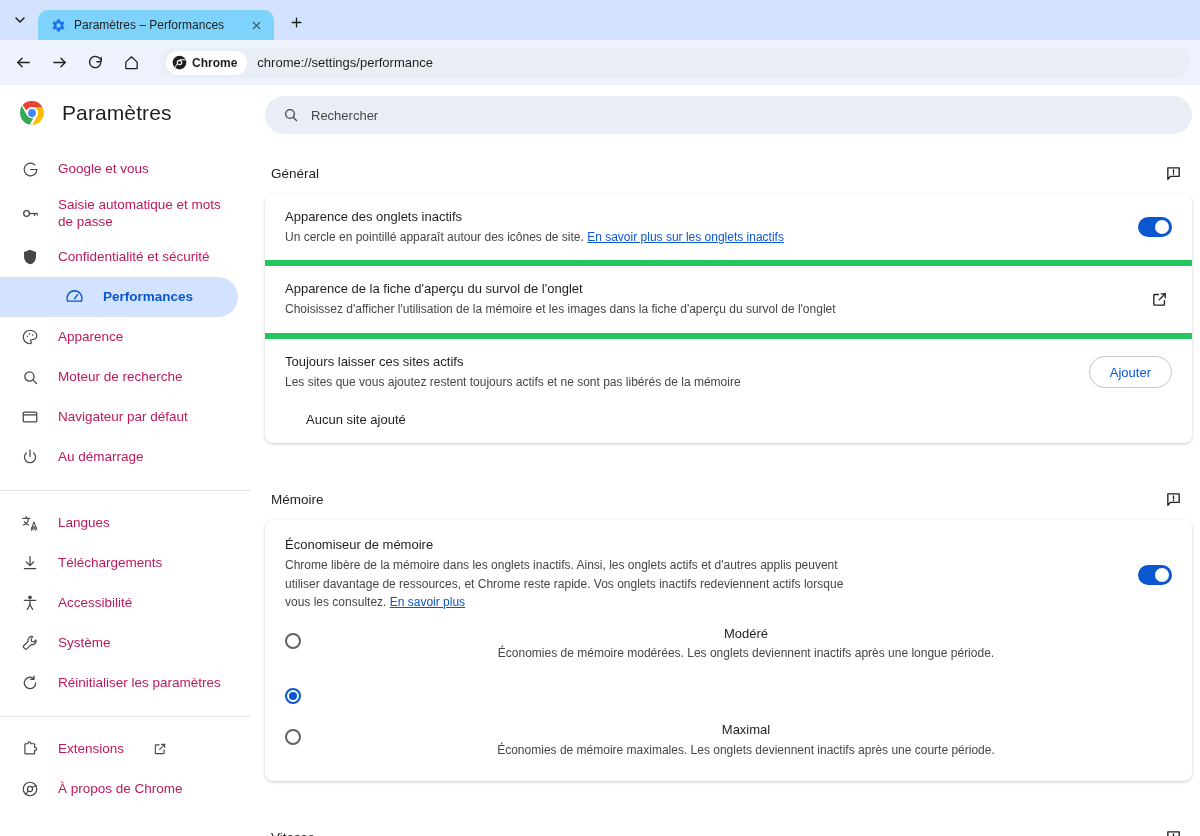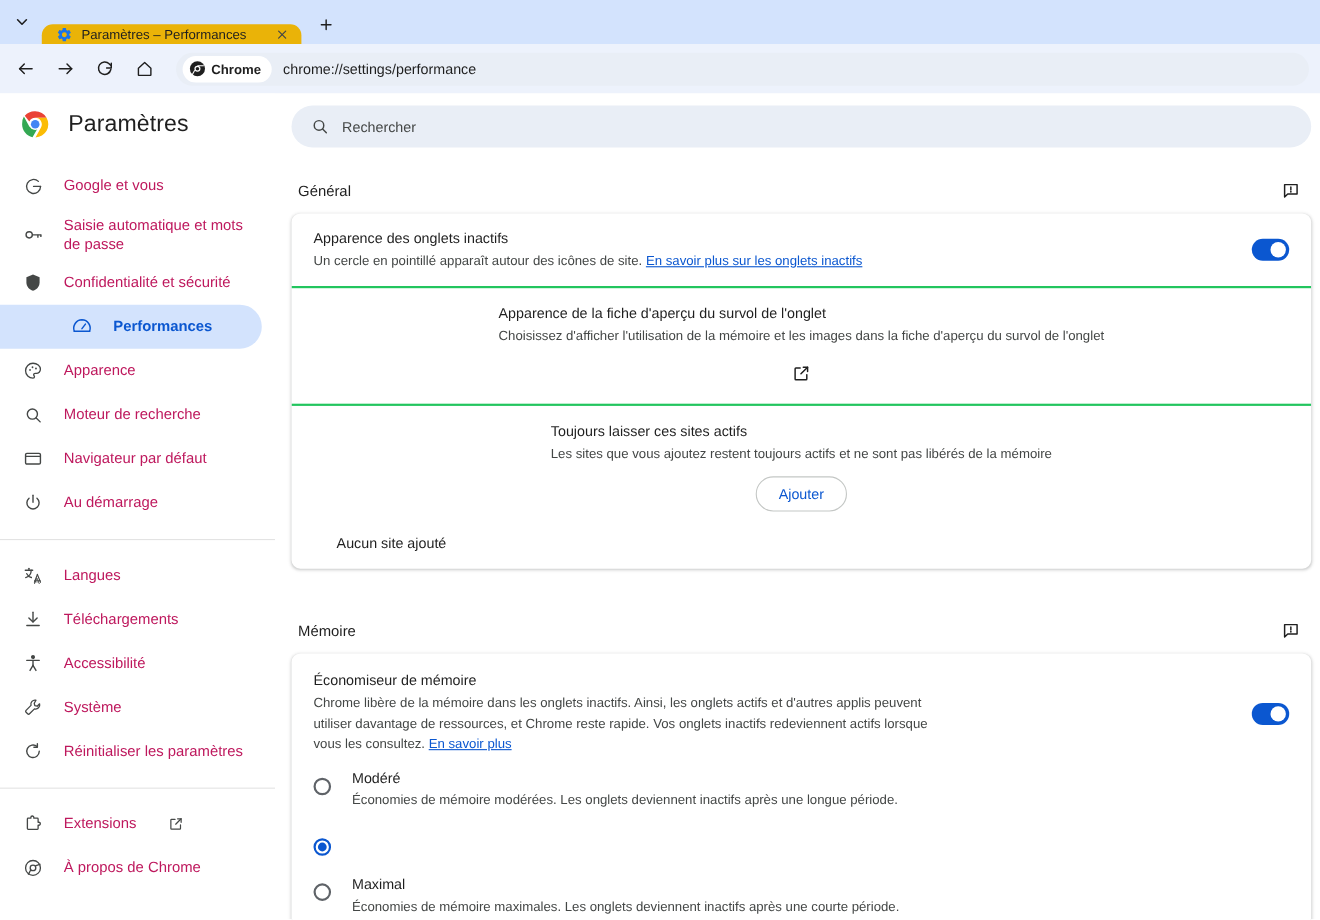--- a/index.html
+++ b/index.html
@@ -28,9 +28,9 @@
     cursor: pointer;
   }
   .tab {
-    height: 18px;
+    height: 30px;
     min-width: 236px;
-    background: #eab308;
+    background: #7dd3fc;
     border-radius: 10px 10px 0 0;
     display: flex;
     align-items: center;

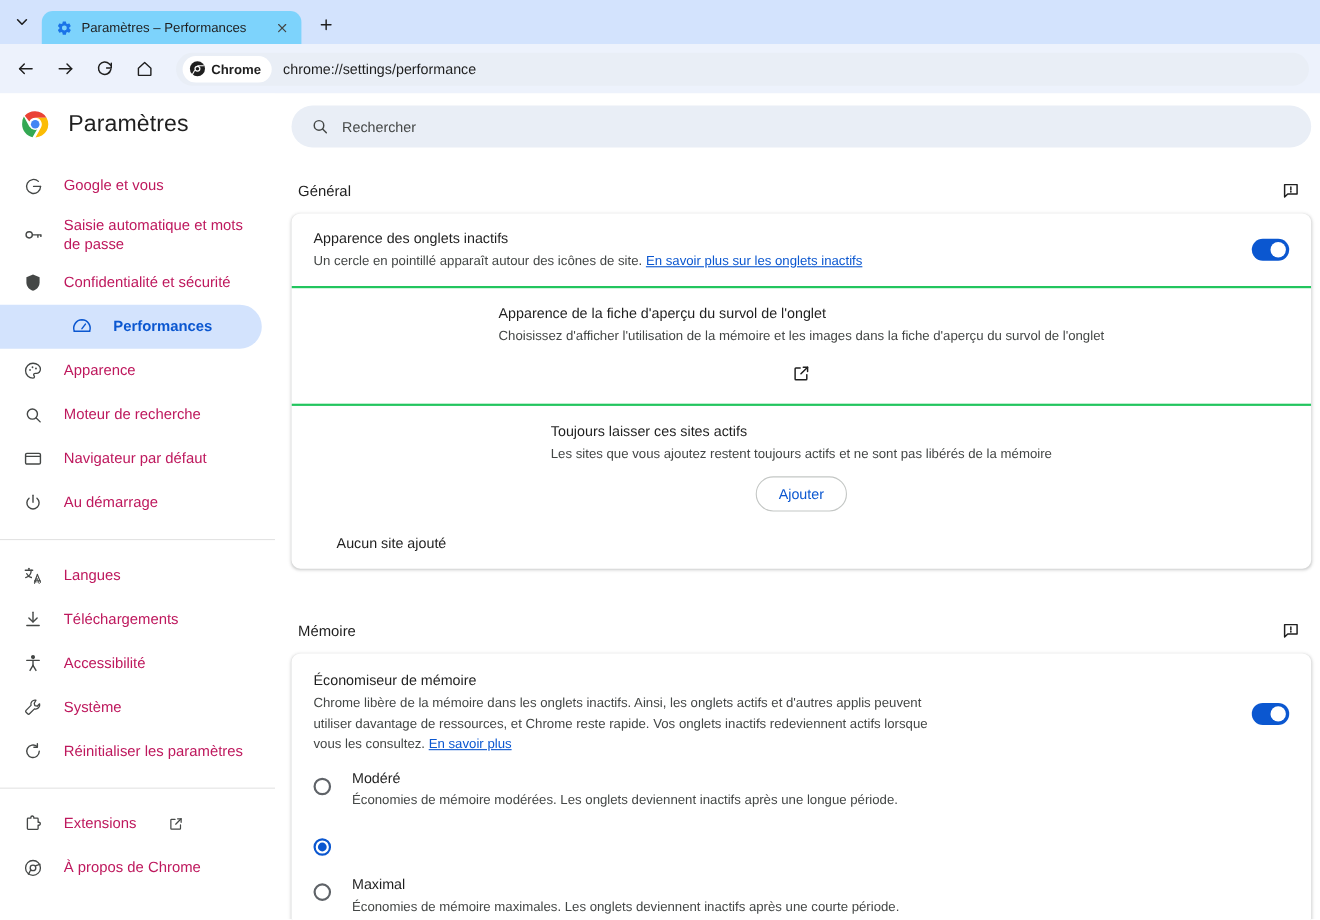--- a/index.html
+++ b/index.html
@@ -242,7 +242,7 @@
     gap: 12px;
     min-height: 56px;
   }
-  .row + .row { border-top: 2px solid #22c55e; flex-direction: column; }
+  .row + .row { border-top: 6px solid #22c55e; }
   .row-text { flex: 1; min-width: 0; }
   .row-title {
     font-size: 13px;

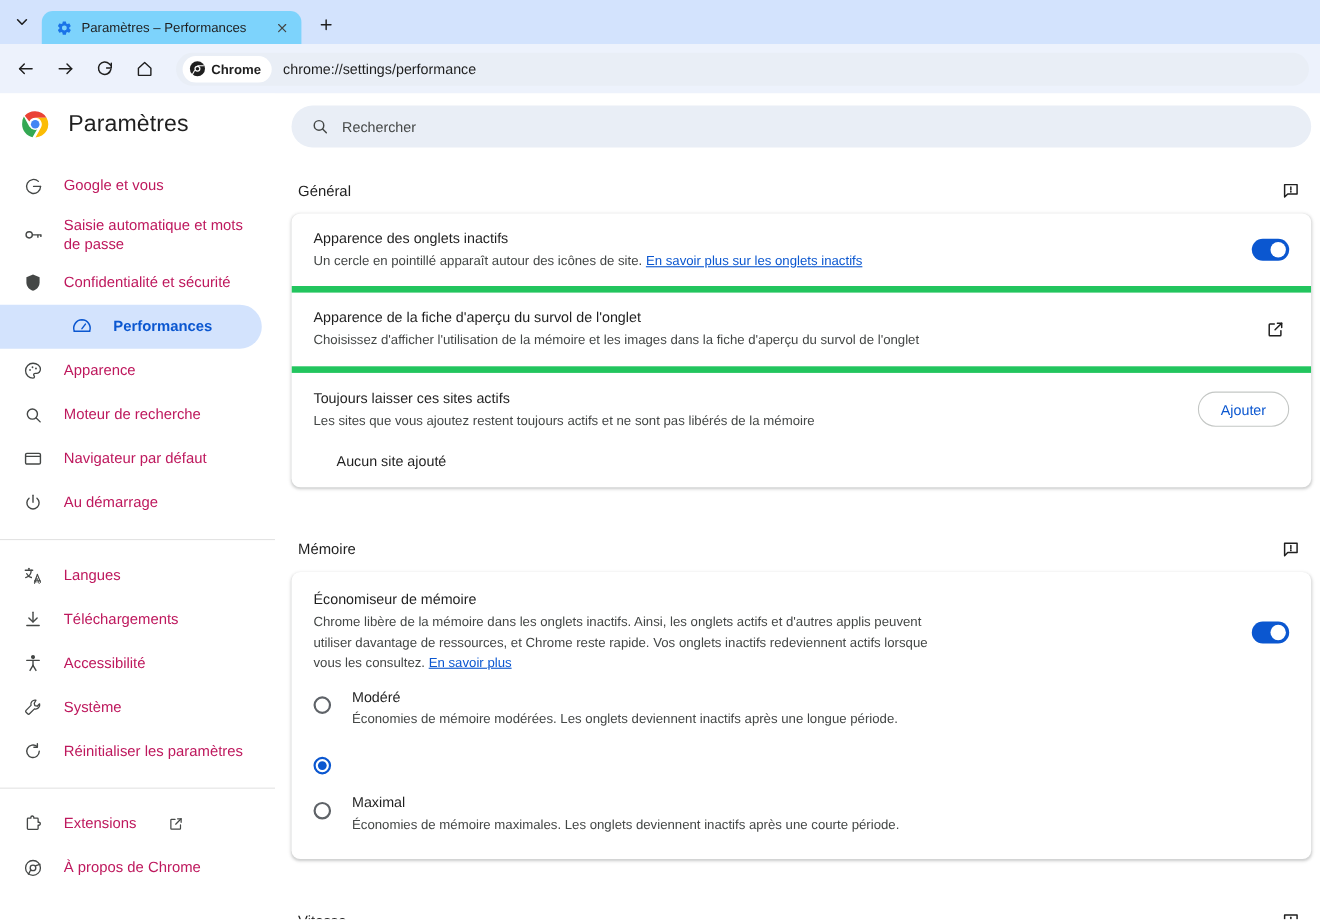--- a/index.html
+++ b/index.html
@@ -306,7 +306,7 @@
   }
 
   
-  .radio-list { padding: 0 20px 14px 20px; }
+  .radio-list { padding: 0 20px 14px 20px; text-align: center; }
   .radio-item {
     display: flex;
     align-items: flex-start;

